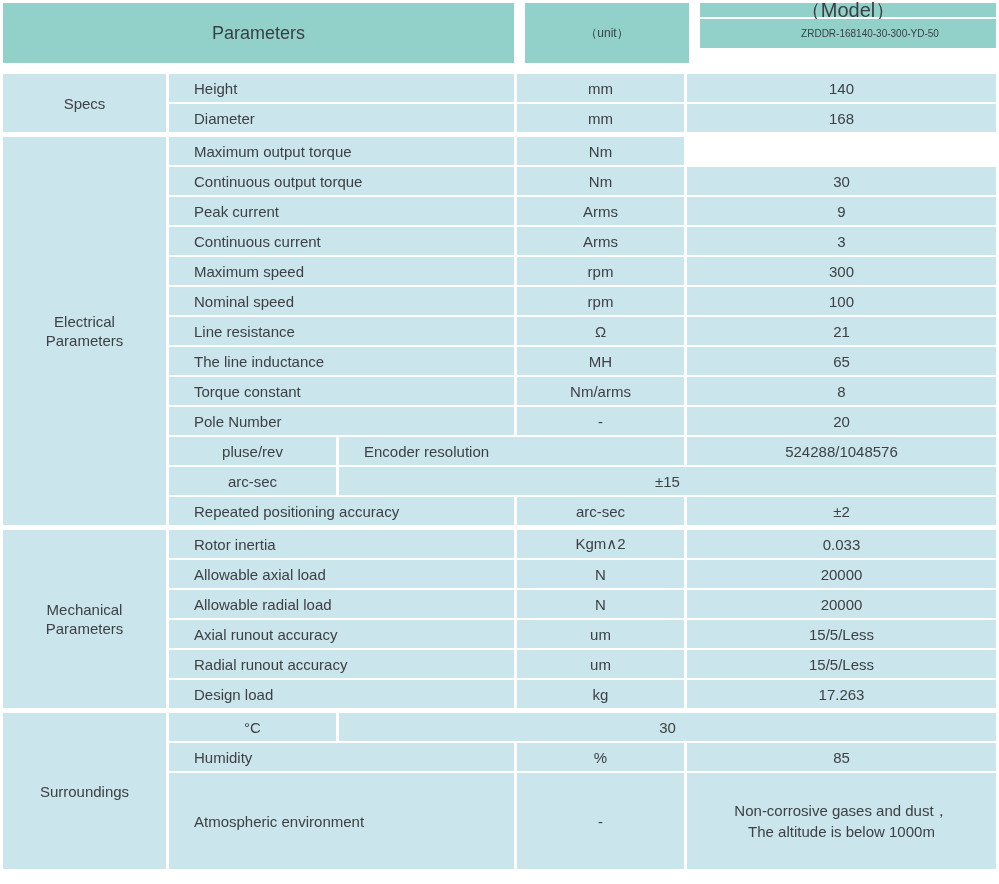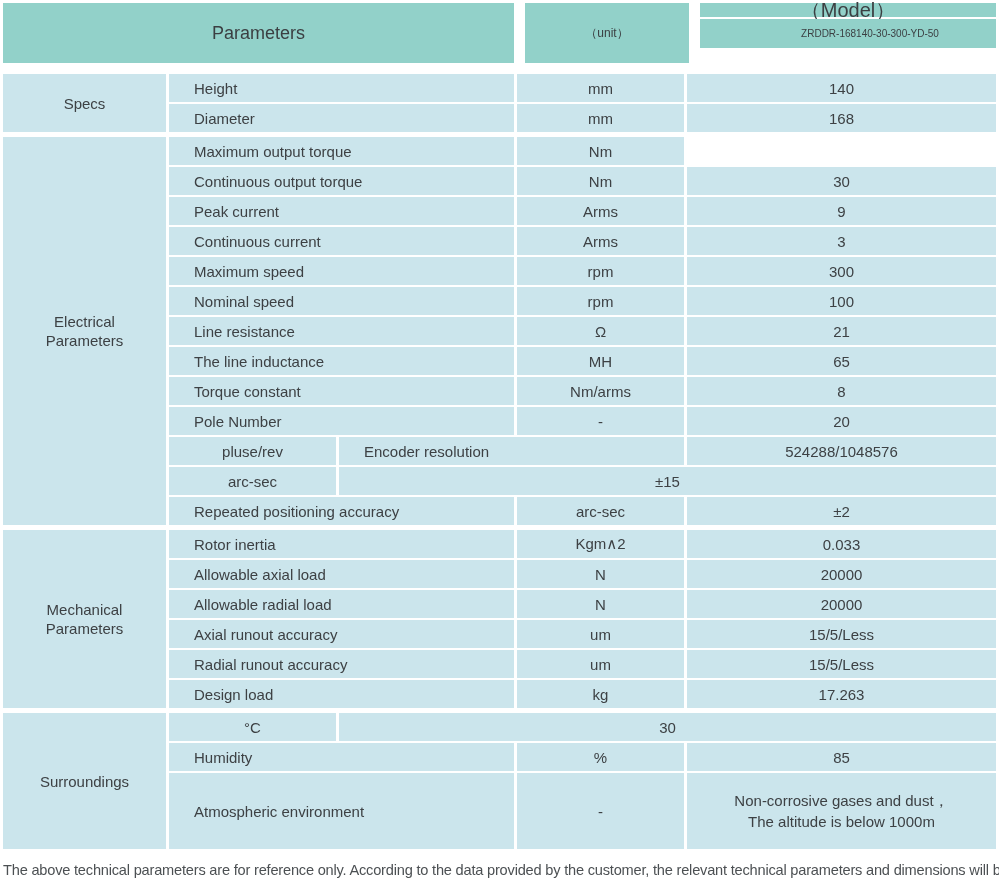--- a/index.html
+++ b/index.html
@@ -94,7 +94,7 @@
     border-radius: 7px;
   }
   .row.tall {
-    height: 76px;
+    height: 96px;
   }
   .cell {
     background: #cbe5ec;

